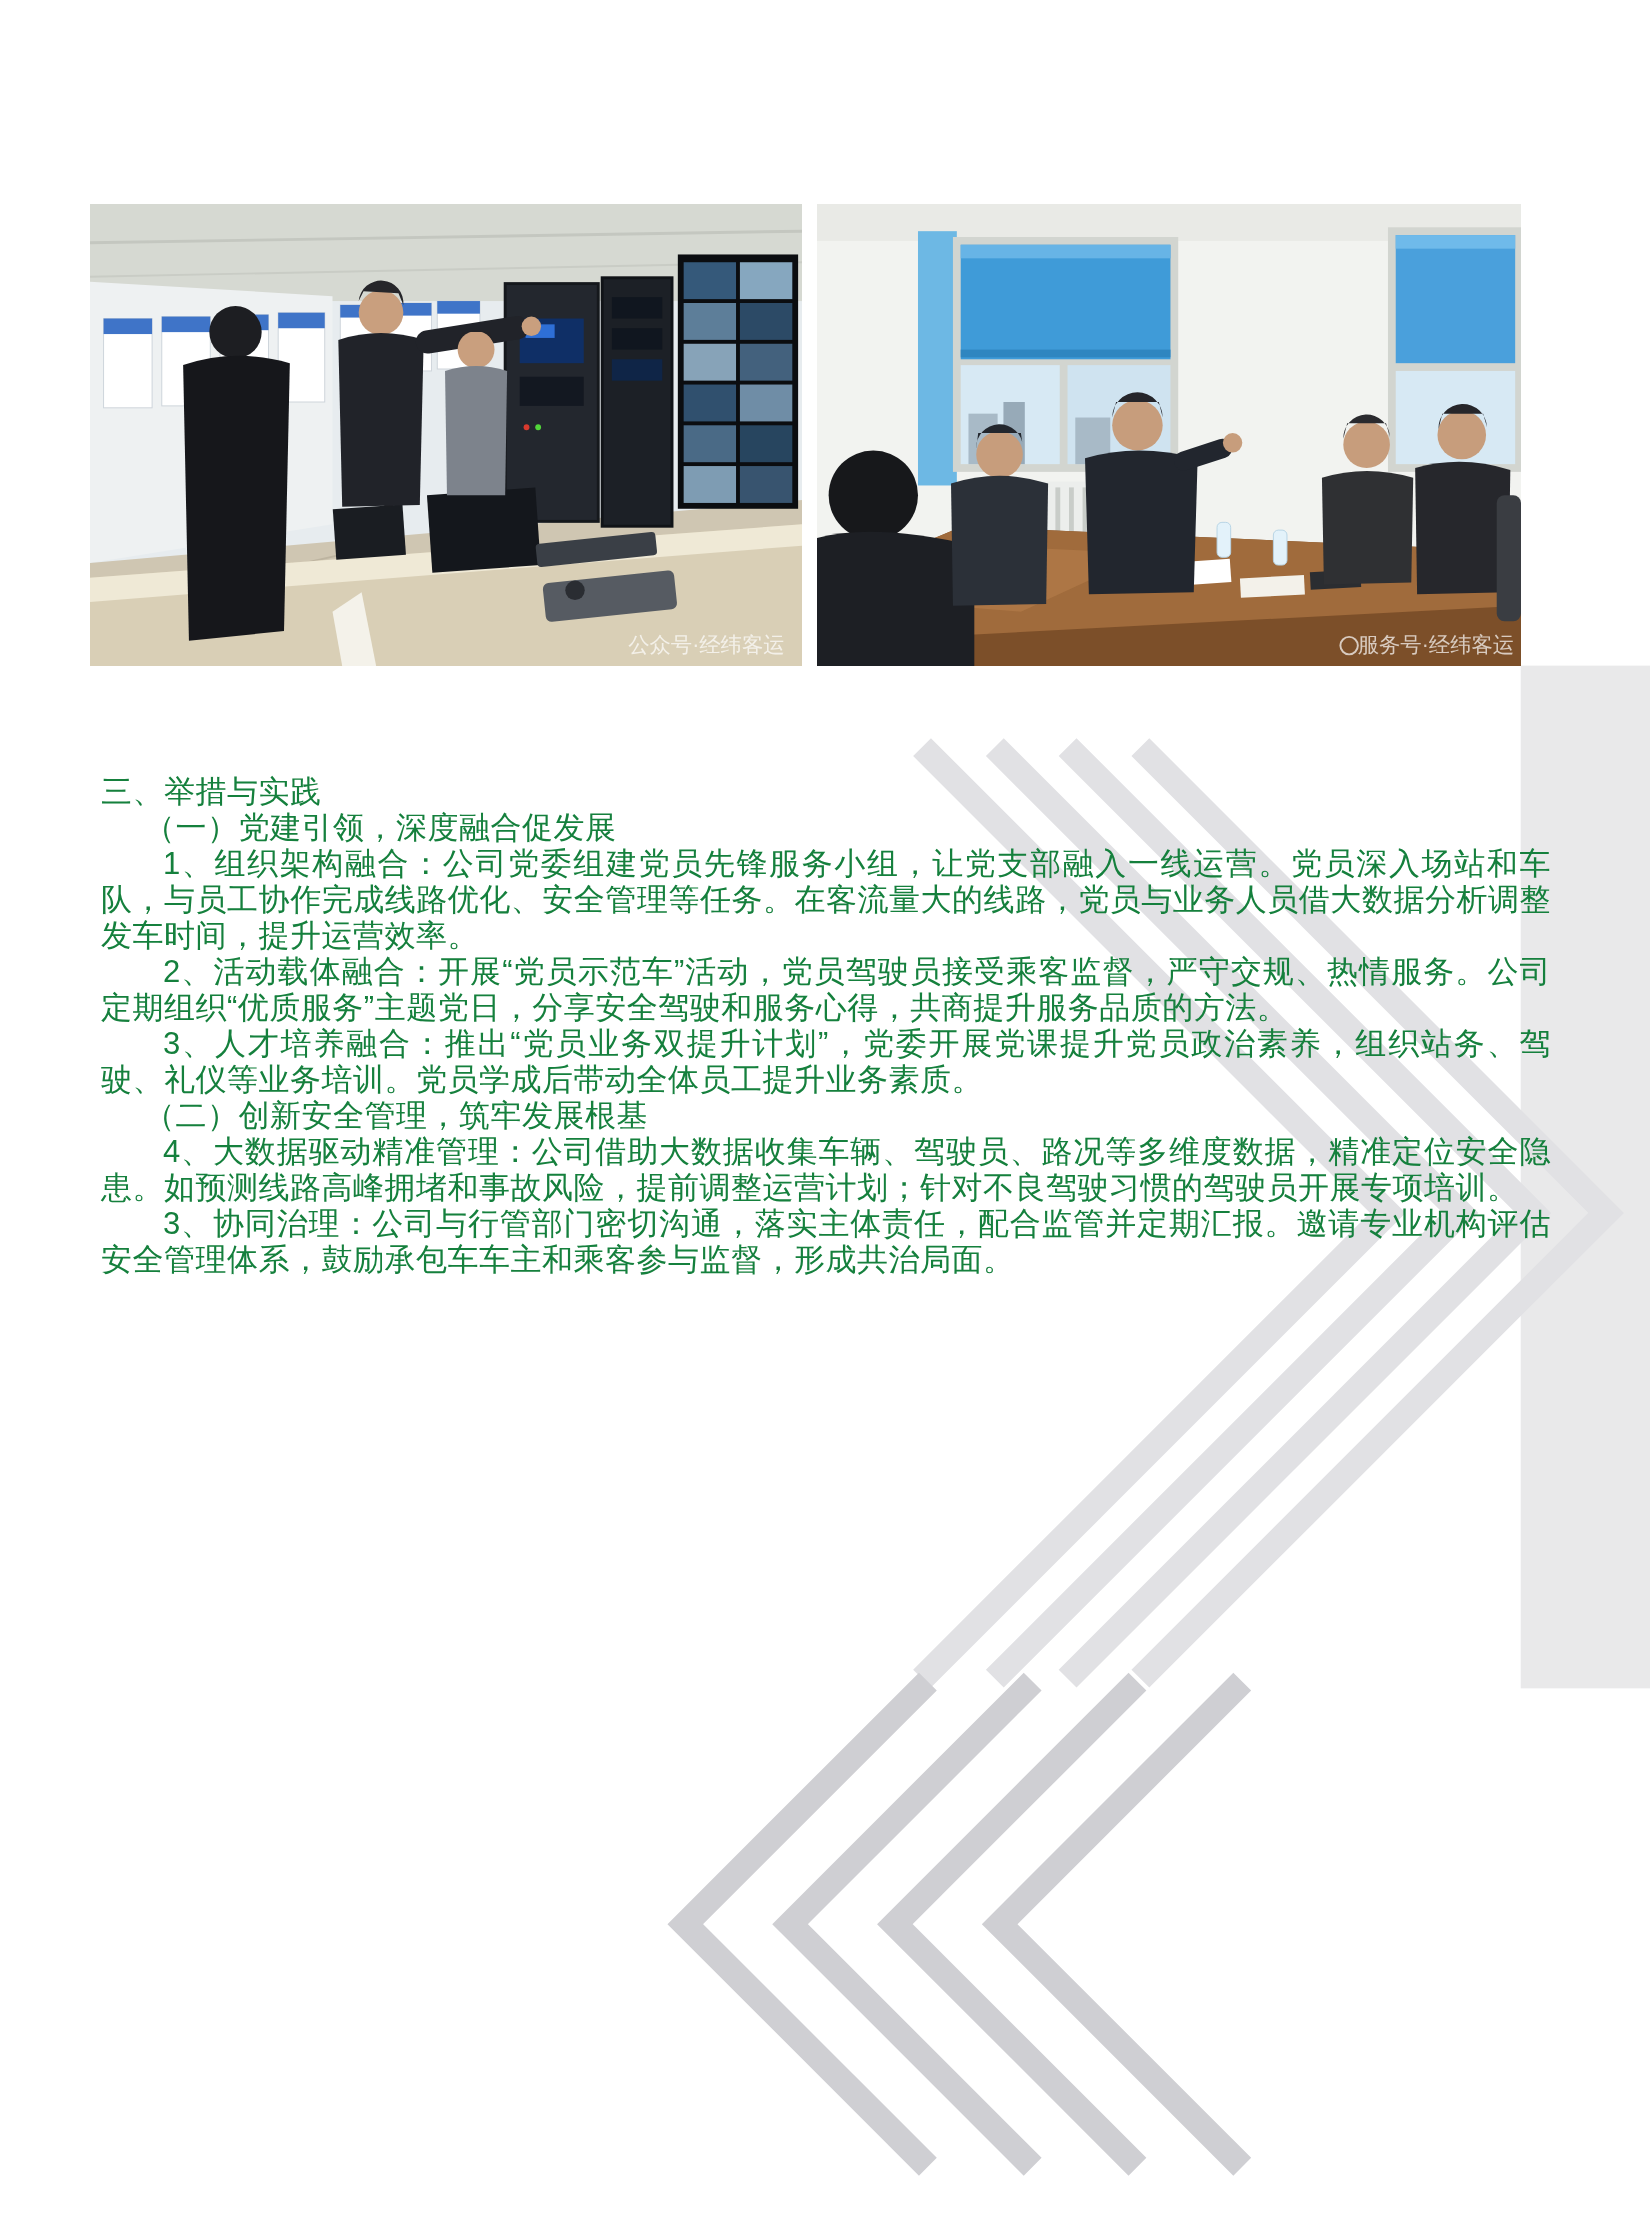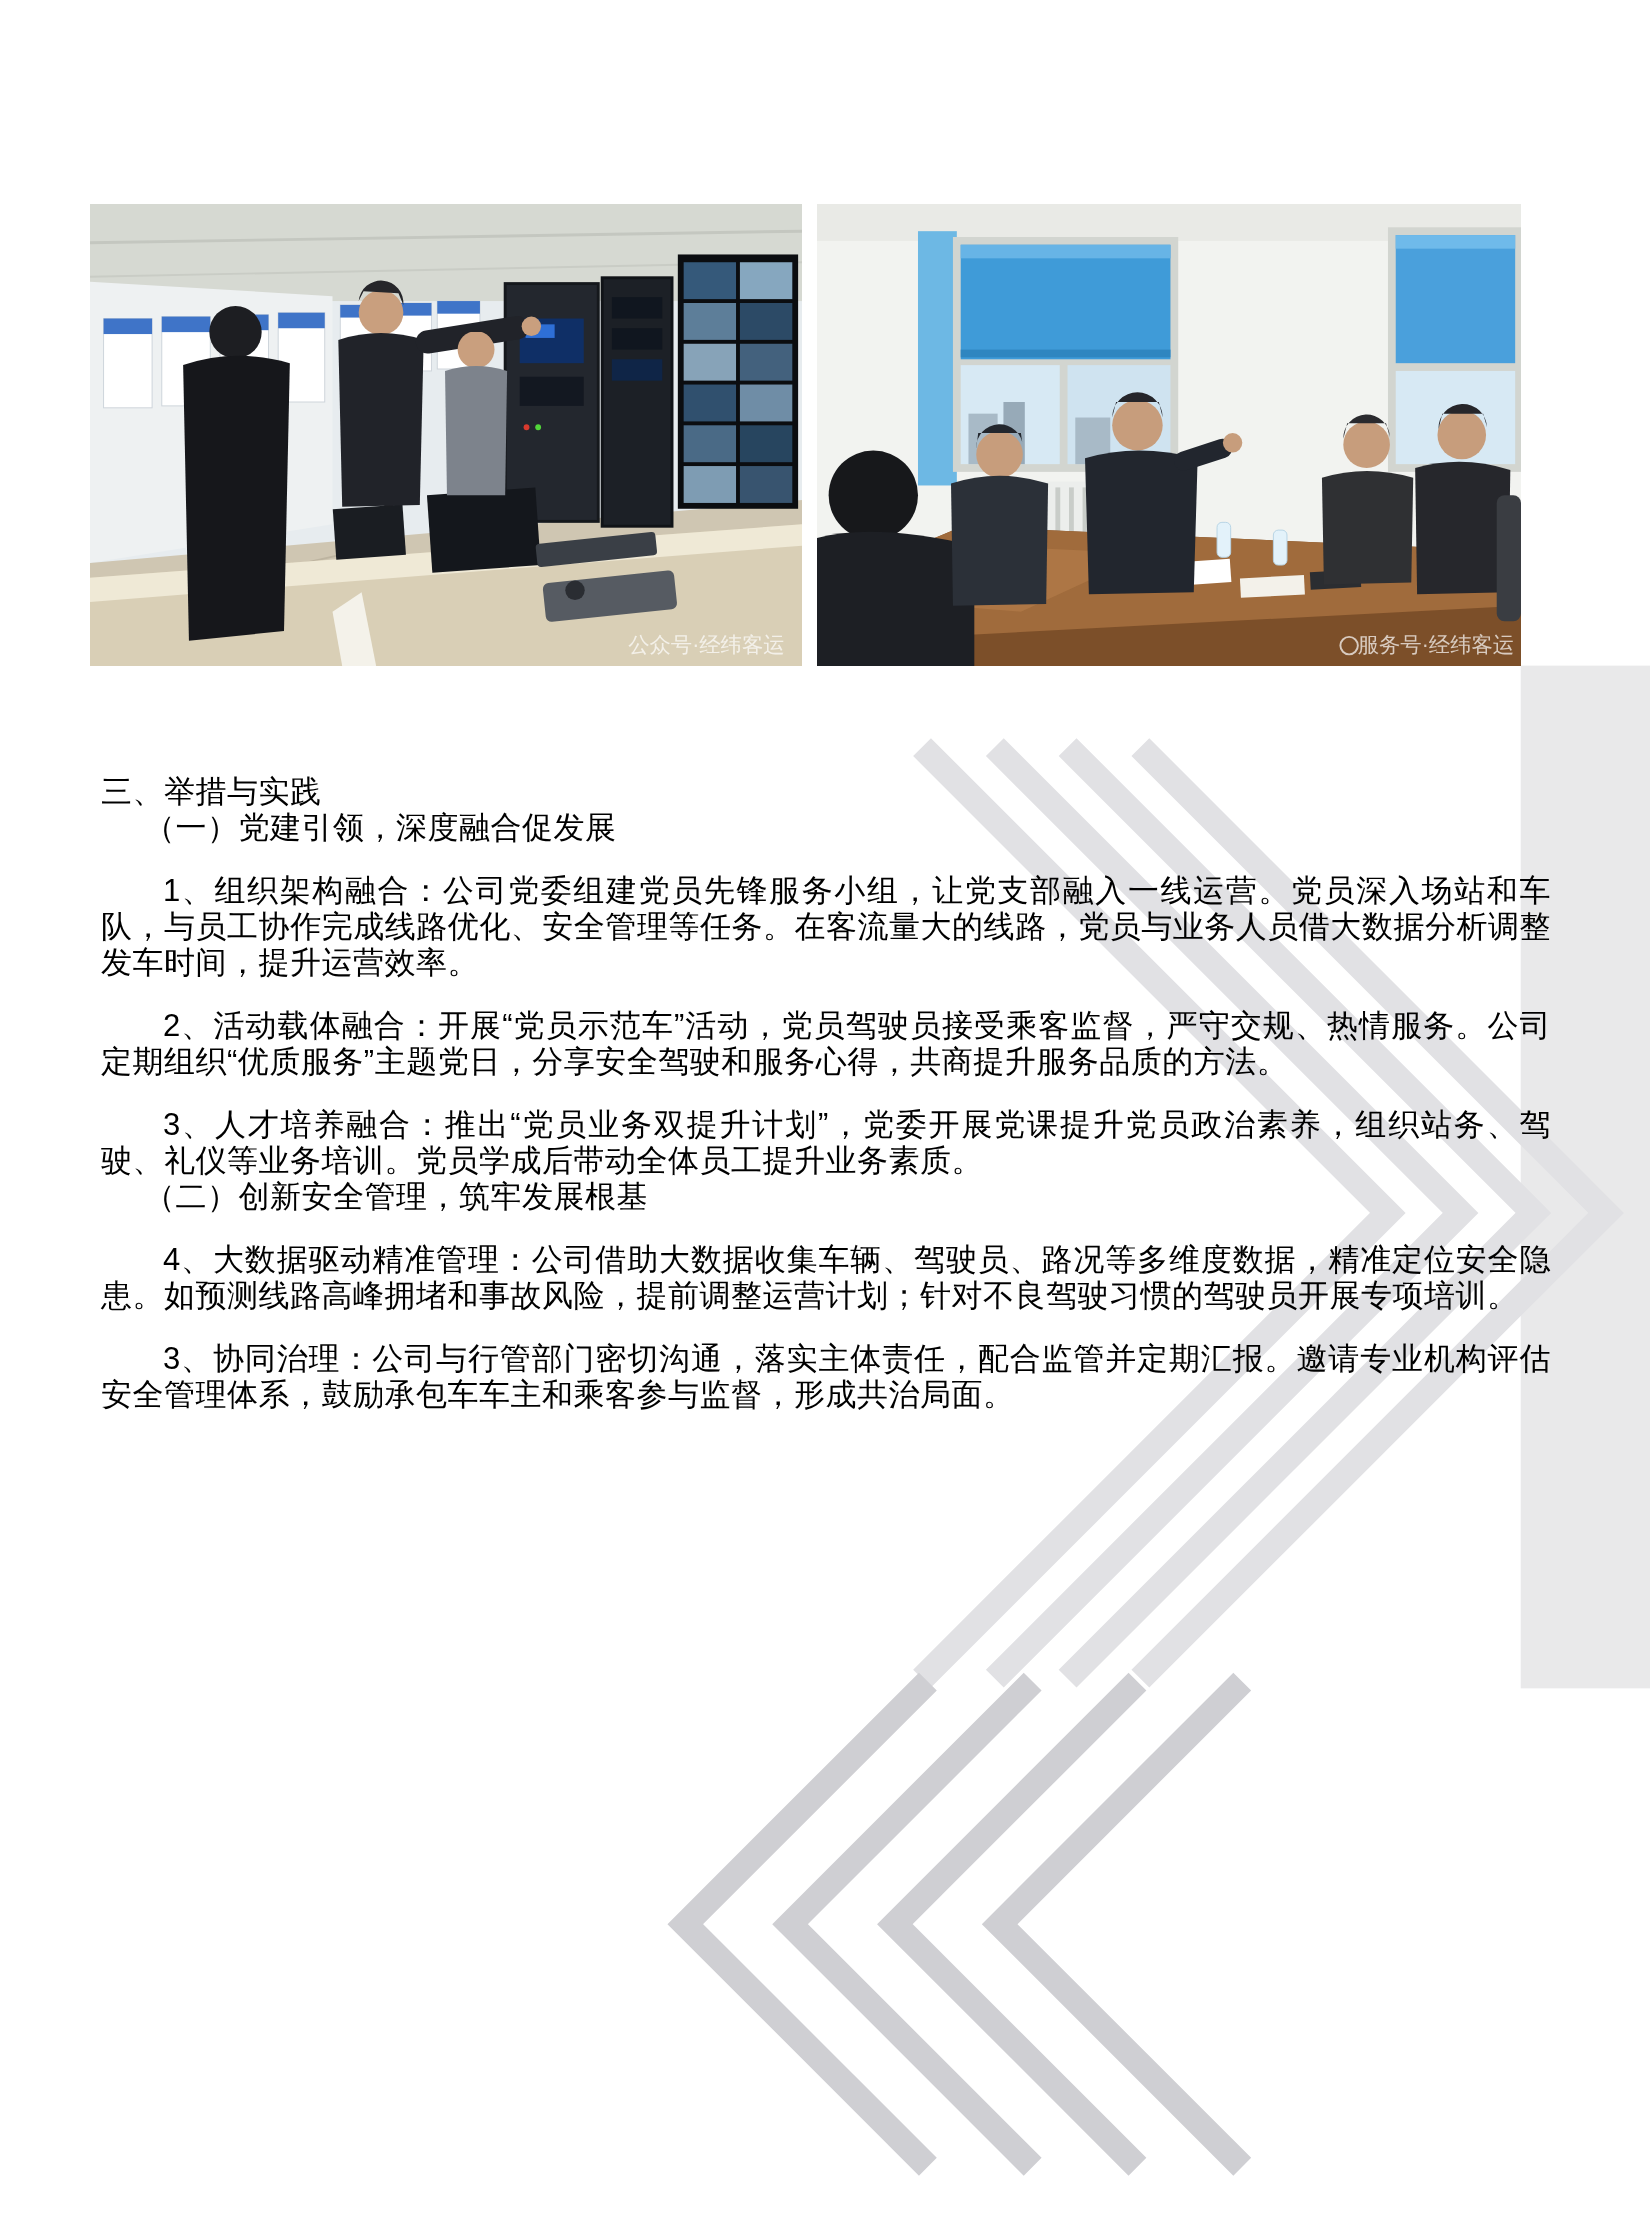--- a/index.html
+++ b/index.html
@@ -20,7 +20,7 @@
   
   #doc{
     position:absolute;left:101px;top:774px;width:1450px;z-index:3;
-    font-size:31px;line-height:36px;color:#000000;
+    font-size:31px;line-height:36px;color:#15803d;
     text-align:justify;text-justify:inter-ideograph;
     letter-spacing:0.5px;
   }

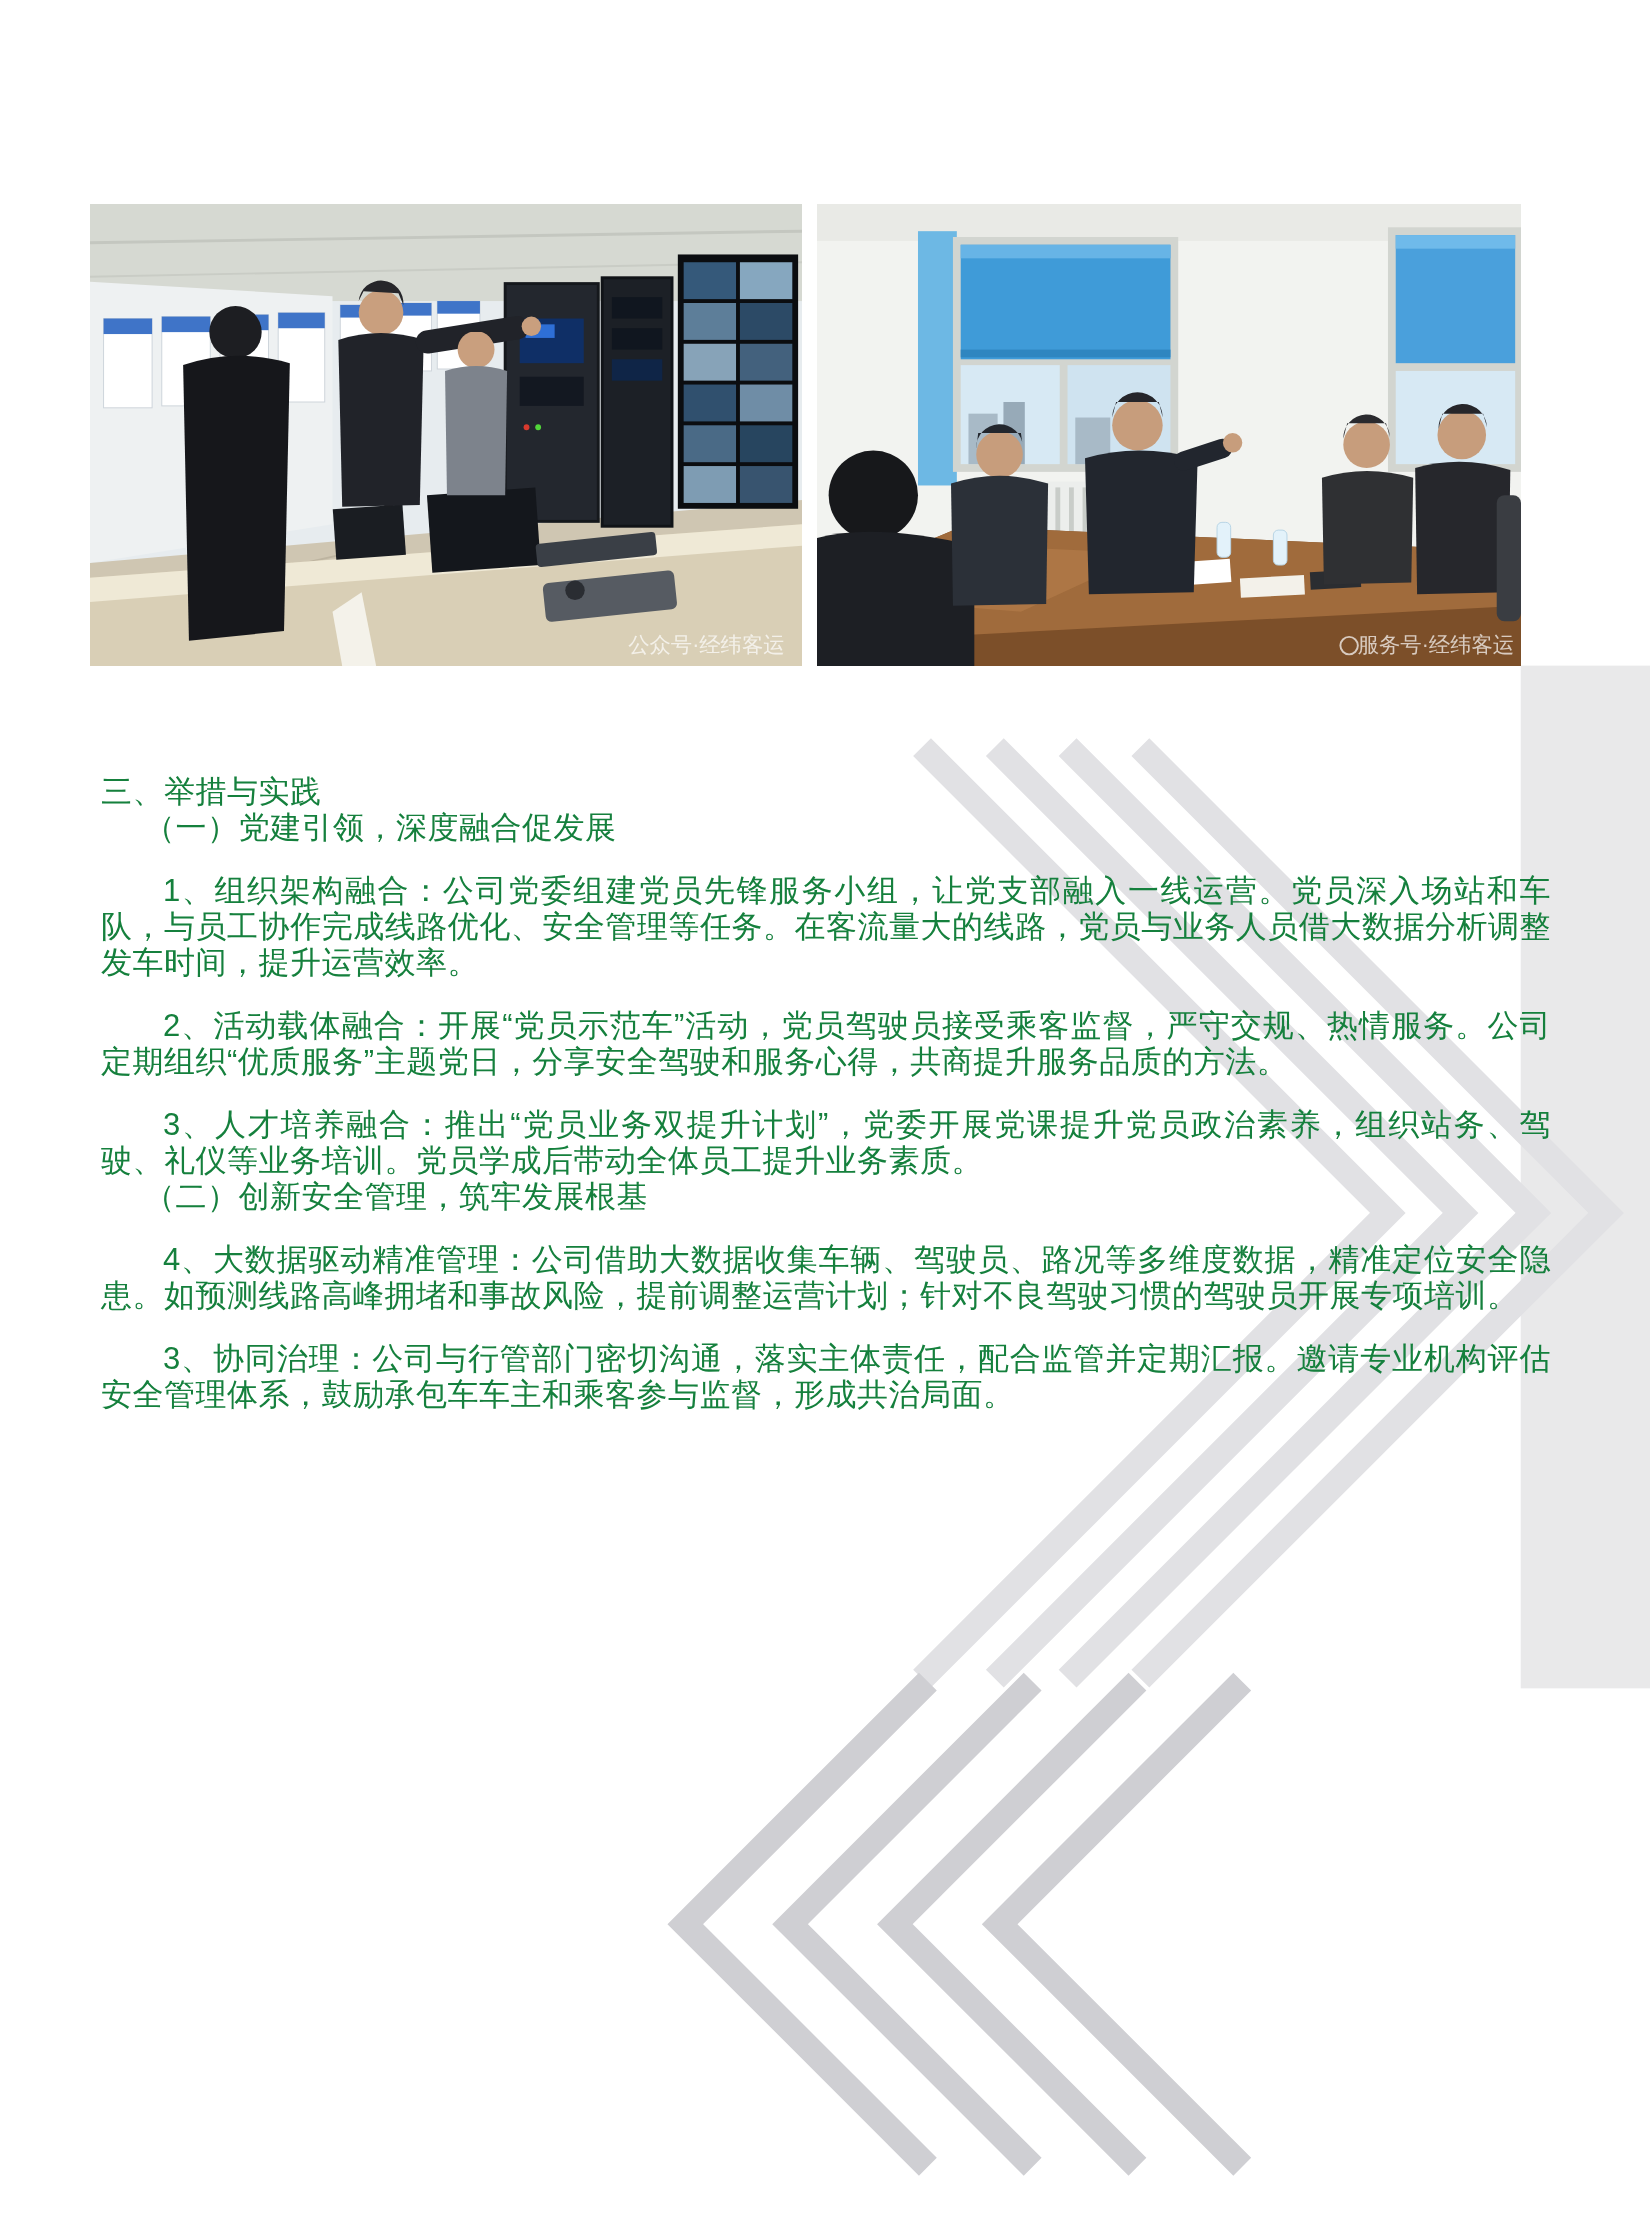--- a/index.html
+++ b/index.html
@@ -27,7 +27,7 @@
   #doc p{margin:0;padding:0;}
   #doc .h{text-indent:0;}
   #doc .sub{text-indent:43px;}
-  #doc .para{text-indent:62px;margin-top:27px;}
+  #doc .para{text-indent:62px;}
   #doc .section-2{margin-top:36px;}
   .wm{font-size:22px;fill:#ffffff;opacity:.7;}
 </style>

